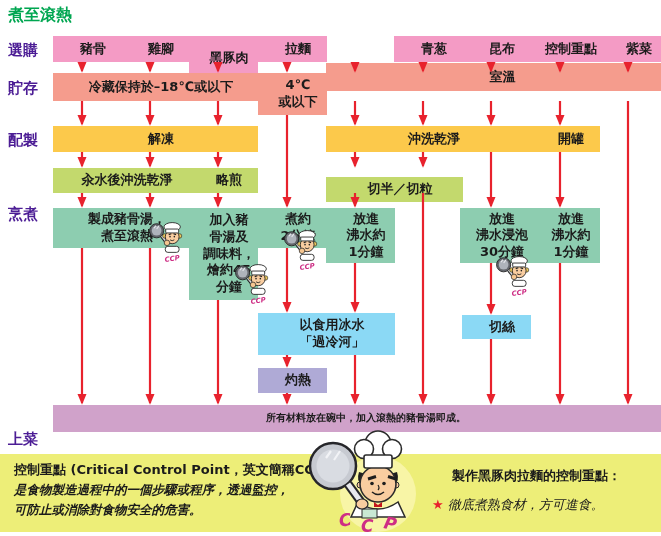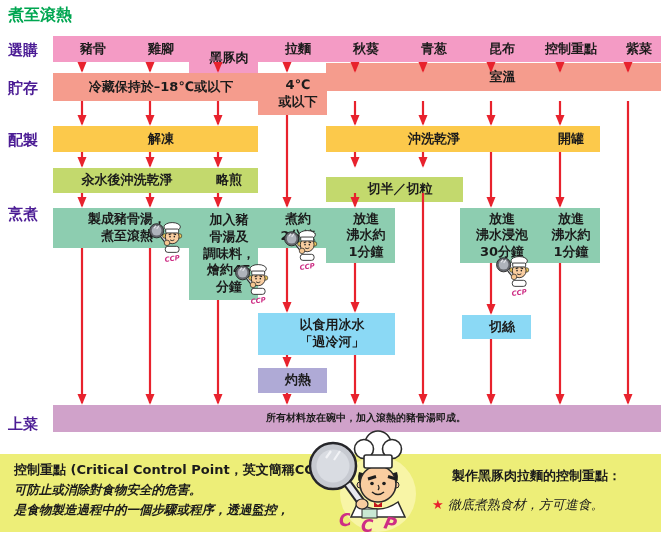--- a/index.html
+++ b/index.html
@@ -48,7 +48,6 @@
   <div class="box pink" style="left:121px;top:36px;width:58px;height:26px">雞腳</div>
   <div class="box pink" style="left:189px;top:36px;width:58px;height:44px">黑豚肉</div>
   <div class="box pink" style="left:258px;top:36px;width:58px;height:26px">拉麵</div>
-  <div class="box pink" style="left:326px;top:36px;width:58px;height:26px">秋葵</div>
   <div class="box pink" style="left:394px;top:36px;width:58px;height:26px">青葱</div>
   <div class="box pink" style="left:462px;top:36px;width:58px;height:26px">昆布</div>
   <div class="box pink" style="left:531px;top:36px;width:58px;height:26px">控制重點</div>

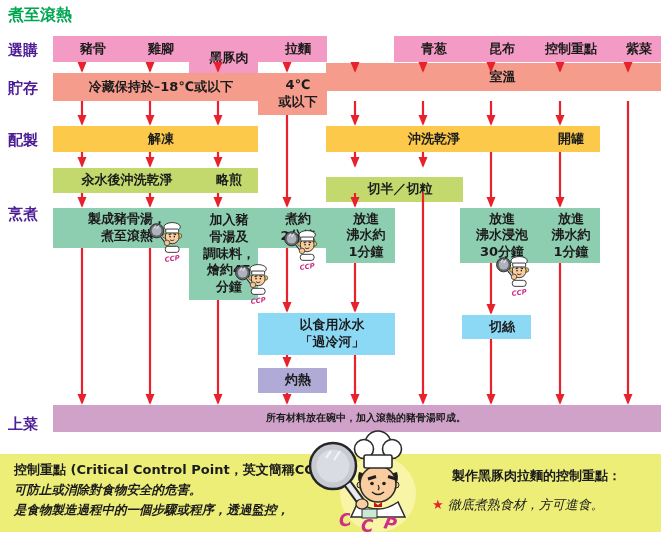--- a/index.html
+++ b/index.html
@@ -42,7 +42,7 @@
   <div class="lbl" style="top:79px">貯存</div>
   <div class="lbl" style="top:131px">配製</div>
   <div class="lbl" style="top:205px">烹煮</div>
-  <div class="lbl" style="top:415px">上菜</div>
+  <div class="lbl" style="top:430px">上菜</div>
 
   <div class="box pink" style="left:53px;top:36px;width:58px;height:26px">豬骨</div>
   <div class="box pink" style="left:121px;top:36px;width:58px;height:26px">雞腳</div>

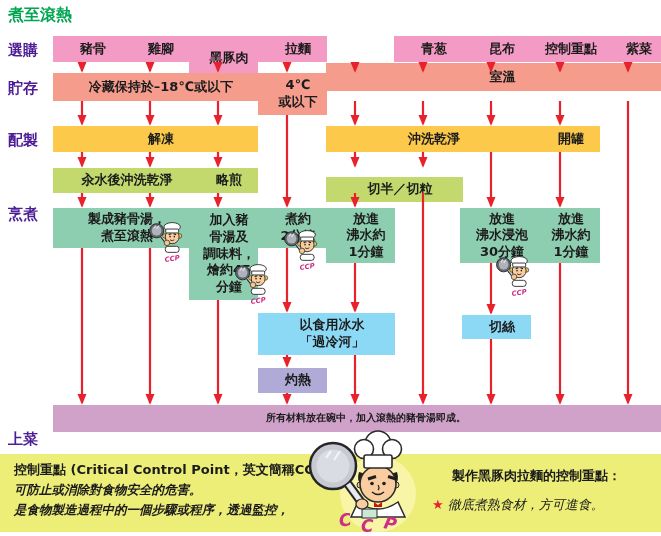--- a/index.html
+++ b/index.html
@@ -95,8 +95,8 @@
   <div class="panel"></div>
   <div class="def">
     <div class="t">控制重點 (Critical Control Point，英文簡稱CCP)</div>
+    <div class="i">是食物製造過程中的一個步驟或程序，透過監控，</div>
     <div class="i">可防止或消除對食物安全的危害。</div>
-    <div class="i">是食物製造過程中的一個步驟或程序，透過監控，</div>
   </div>
   <div class="pt">
     <div class="t">製作黑豚肉拉麵的控制重點：</div>

